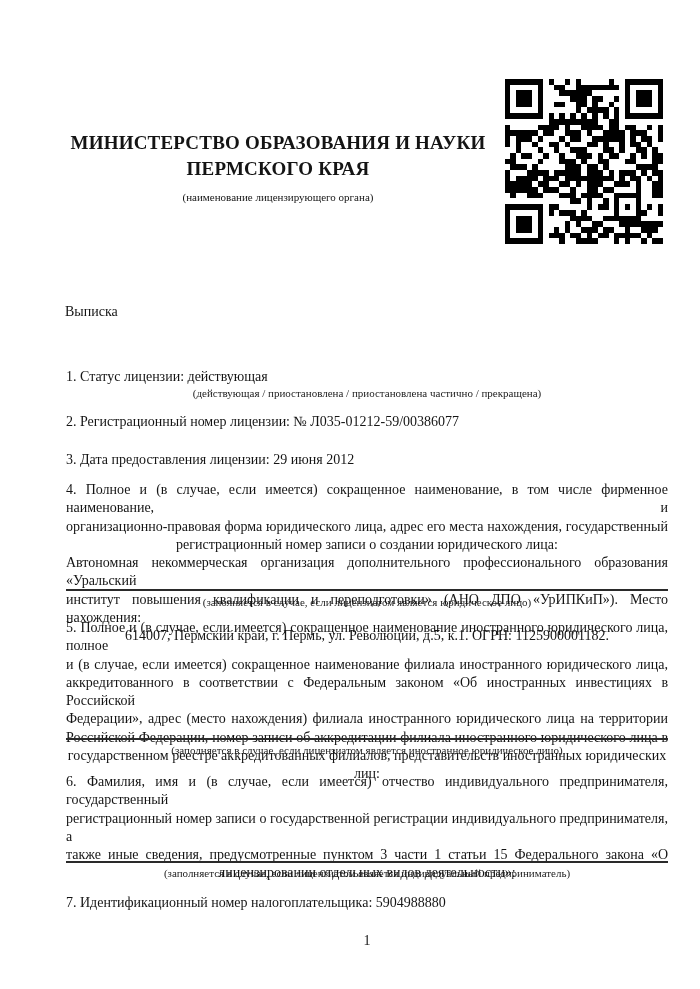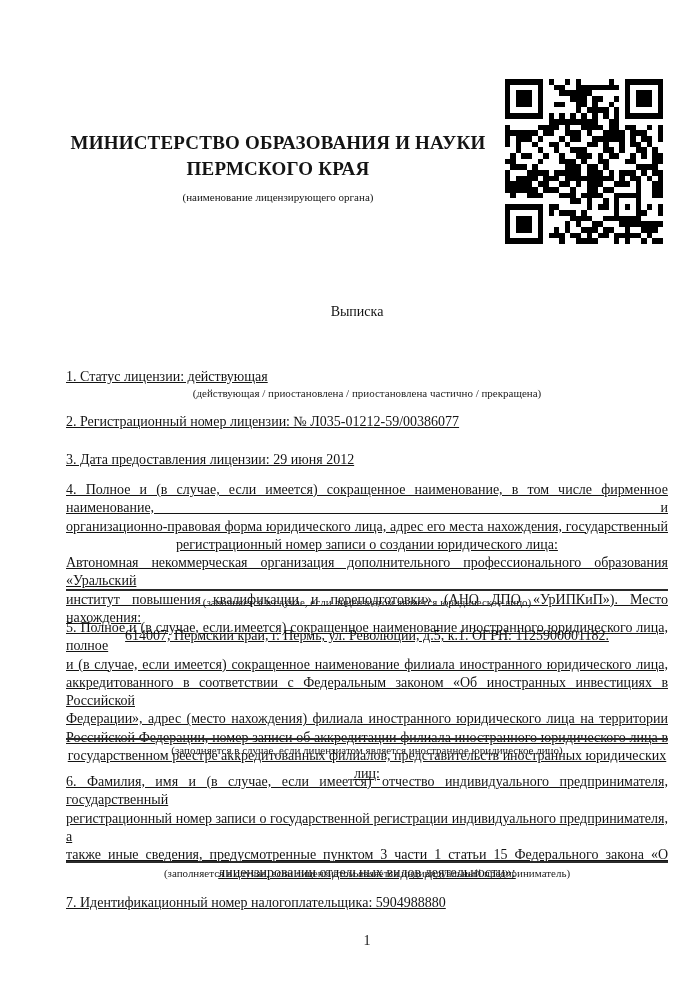--- a/index.html
+++ b/index.html
@@ -15,7 +15,7 @@
   .ministry-caption { font-size:11px; line-height:13px; margin-top:9px; }
   .qr-wrap { left:505px; top:79px; width:158px; height:165px; }
   .qr-wrap svg { display:block; width:158px; height:165px; }
-  .doc-title { left:56px; top:304px; width:602px; text-align:center; font-size:14px; line-height:16.5px; }
+  .doc-title { left:65px; top:304px; width:602px; font-size:14px; line-height:16.5px; }
   .bodytext { left:66px; width:602px; font-size:14px; line-height:18.3px;text-decoration:underline; }
   .pline { text-align:justify; text-align-last:justify; }
   .plast { text-align:center; text-align-last:auto; }

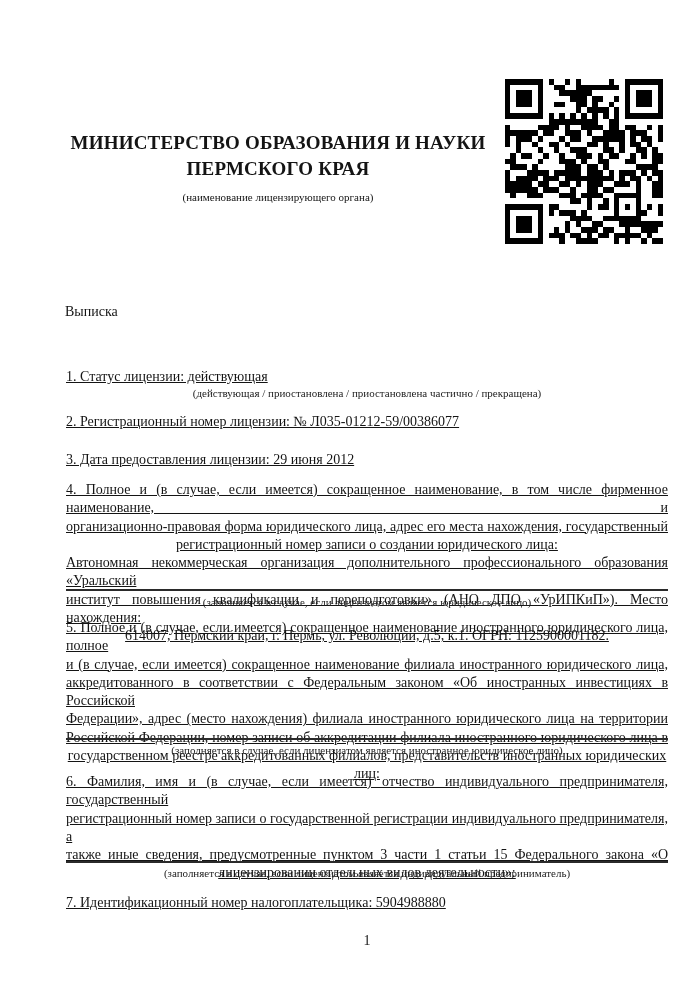--- a/index.html
+++ b/index.html
@@ -16,7 +16,7 @@
   .qr-wrap { left:505px; top:79px; width:158px; height:165px; }
   .qr-wrap svg { display:block; width:158px; height:165px; }
   .doc-title { left:65px; top:304px; width:602px; font-size:14px; line-height:16.5px; }
-  .bodytext { left:66px; width:602px; font-size:14px; line-height:18.3px;text-decoration:underline; }
+  .bodytext { left:66px; width:602px; font-size:14px; line-height:18.3px; }
   .pline { text-align:justify; text-align-last:justify; }
   .plast { text-align:center; text-align-last:auto; }
   .caption { left:66px; width:602px; text-align:center; font-size:11px; line-height:13px; color:#1c1c1c; }

